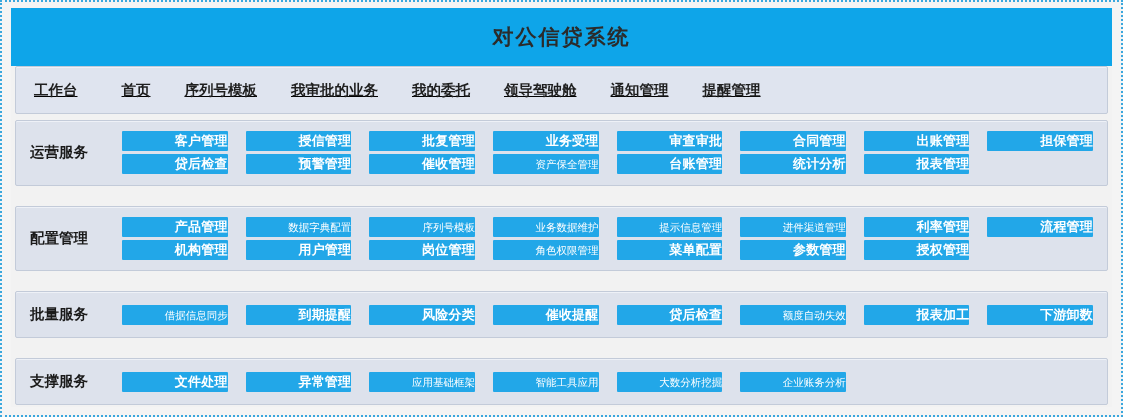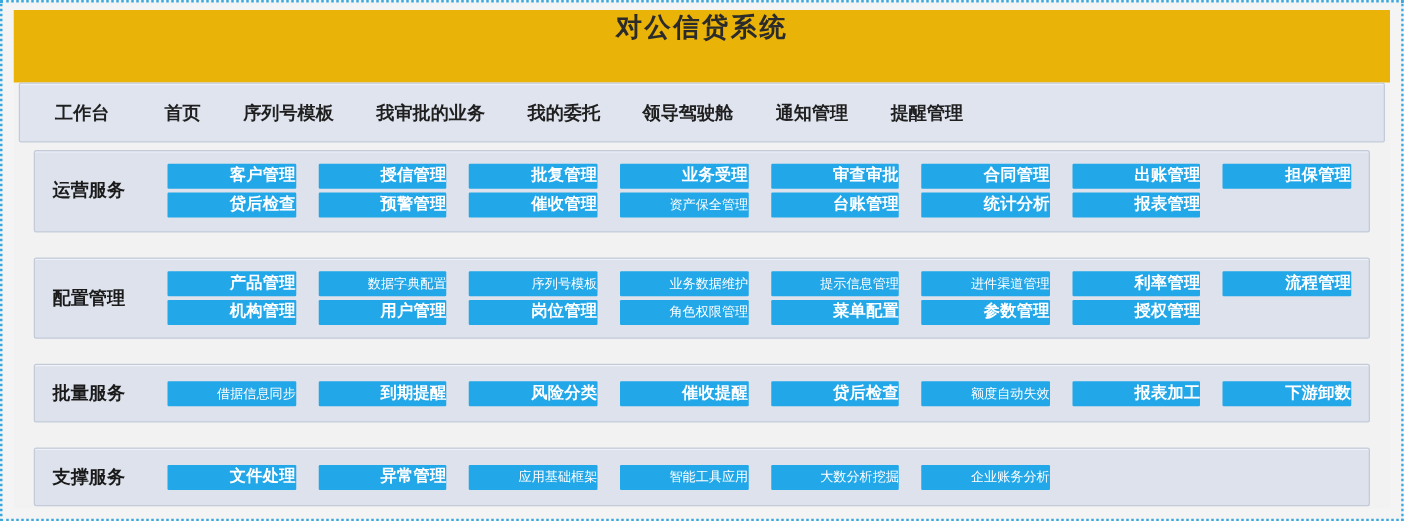--- a/index.html
+++ b/index.html
@@ -31,9 +31,9 @@
   .title-bar {
     height: 58px;
     display: flex;
-    align-items: flex-start;
+    align-items: center;
     justify-content: center;
-    background: #eab308;
+    background: #0ea5e9;
     flex: none;
   }
   .app-title {

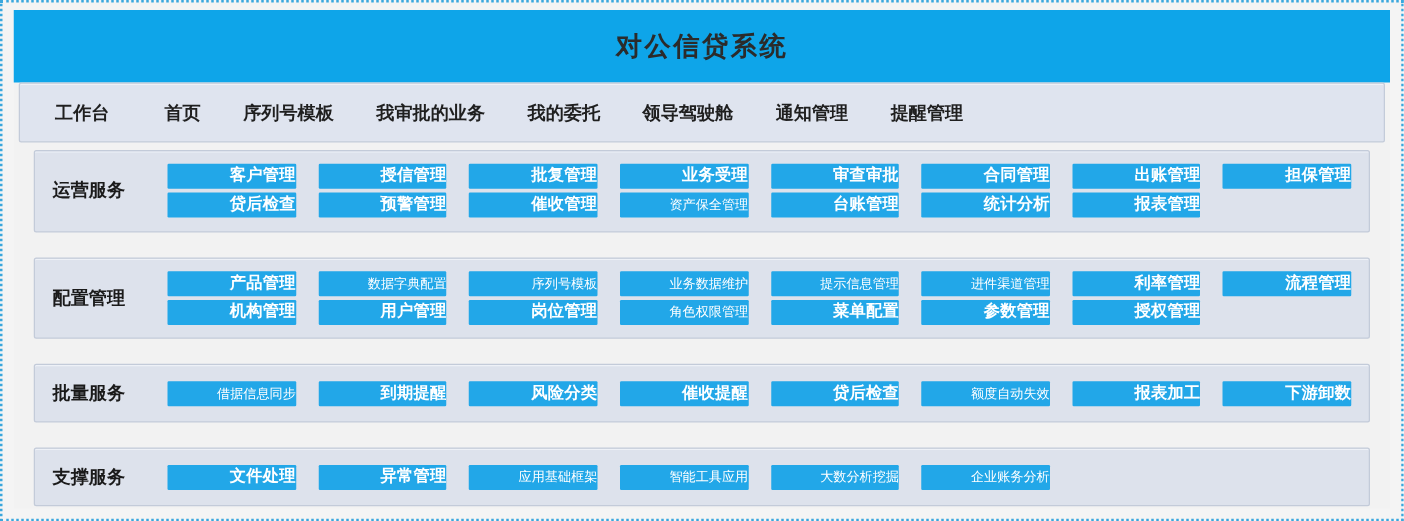--- a/index.html
+++ b/index.html
@@ -52,8 +52,9 @@
     border-radius: 2px;
     display: flex;
     align-items: center;
-    padding-left: 28px;
+    padding-left: 18px;
     box-shadow: inset 0 1px 0 #eef1f7;
+    text-decoration: underline;
   }
   .nav-item {
     font-size: 14.5px;

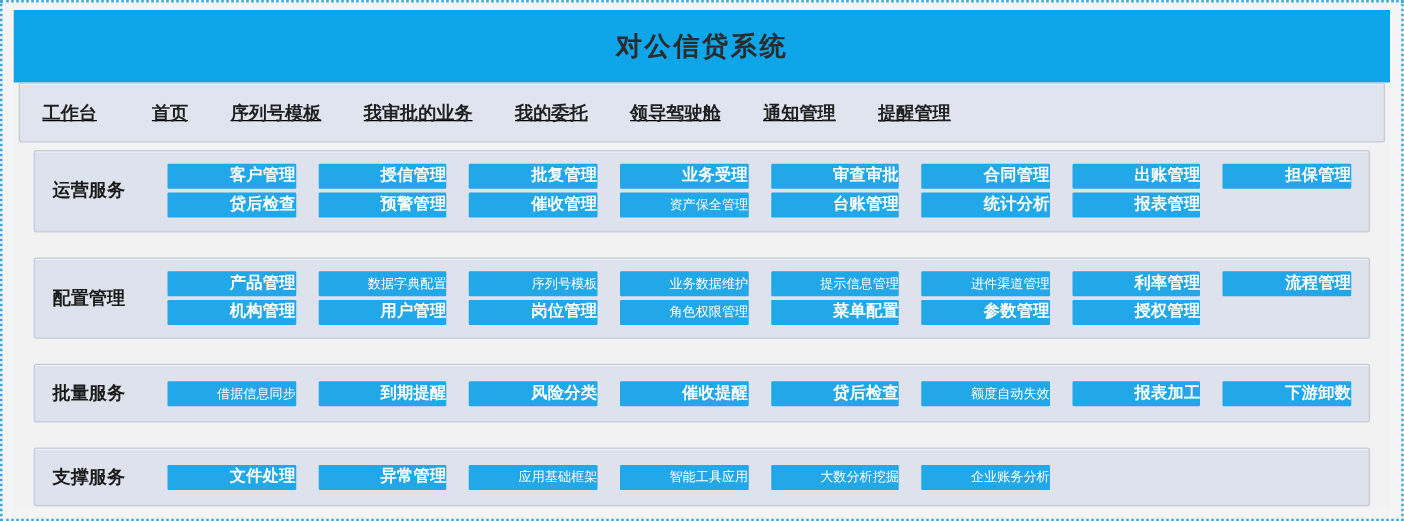--- a/index.html
+++ b/index.html
@@ -71,7 +71,7 @@
     display: flex;
     flex-direction: column;
     gap: 20px;
-    margin: 0 16px;
+    margin: 0 4px;
     padding-bottom: 2px;
   }
   .module-panel {

